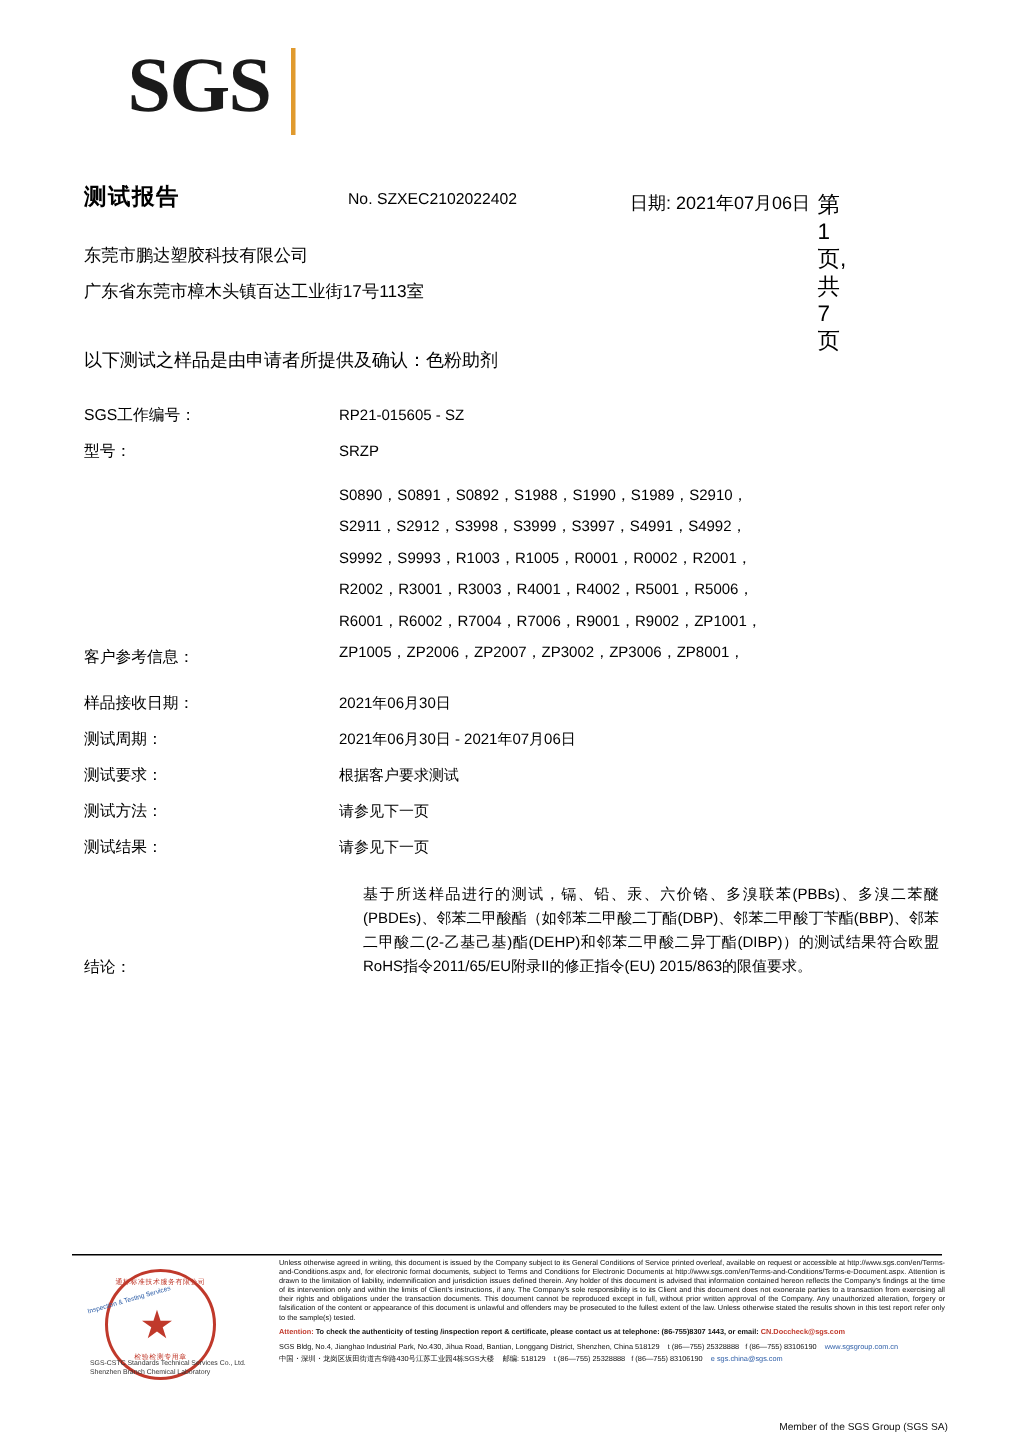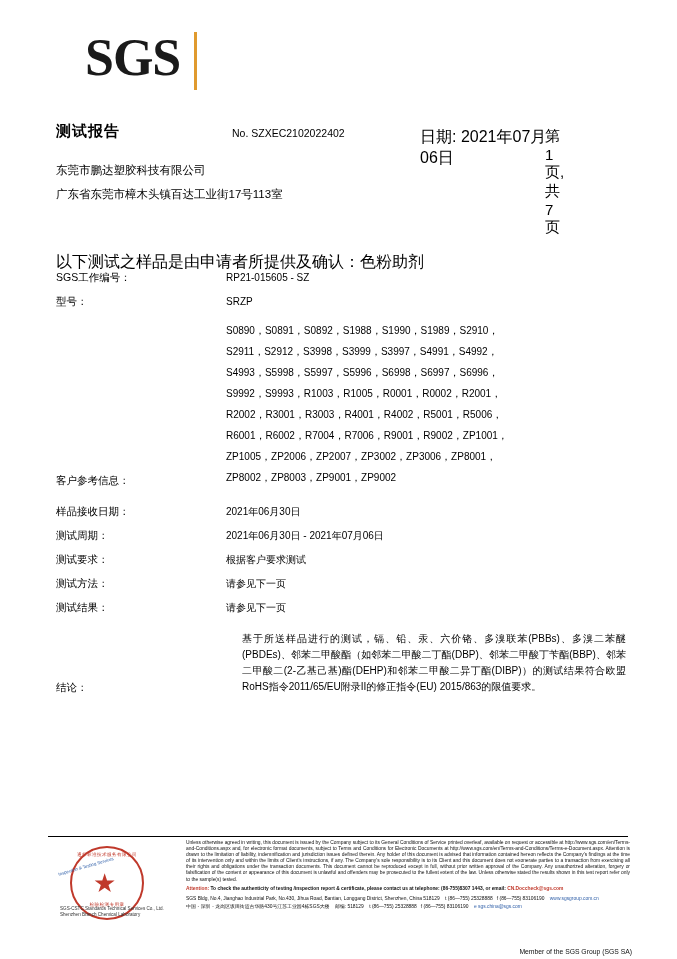--- a/index.html
+++ b/index.html
@@ -66,7 +66,7 @@
     position: absolute;
     left: 420px;
     top: 127px;
-    font-size: 16px;
+    font-size: 12px;
   }
   .hdr-page {
     position: absolute;

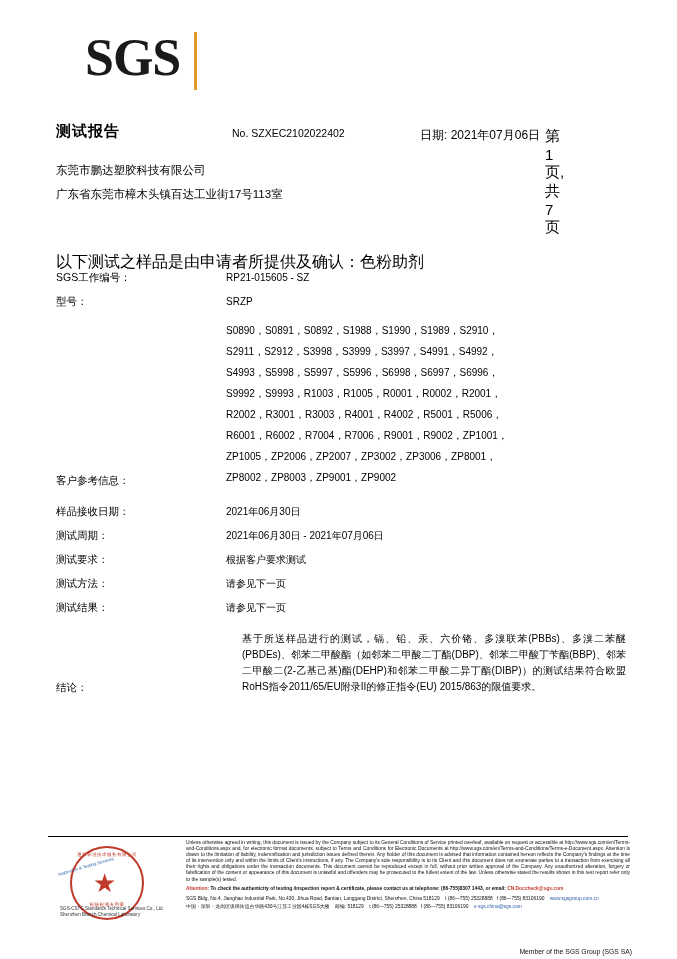--- a/index.html
+++ b/index.html
@@ -91,8 +91,8 @@
   .sample-note {
     position: absolute;
     left: 56px;
-    top: 252px;
-    font-size: 16px;
+    top: 232px;
+    font-size: 12px;
   }
 
   

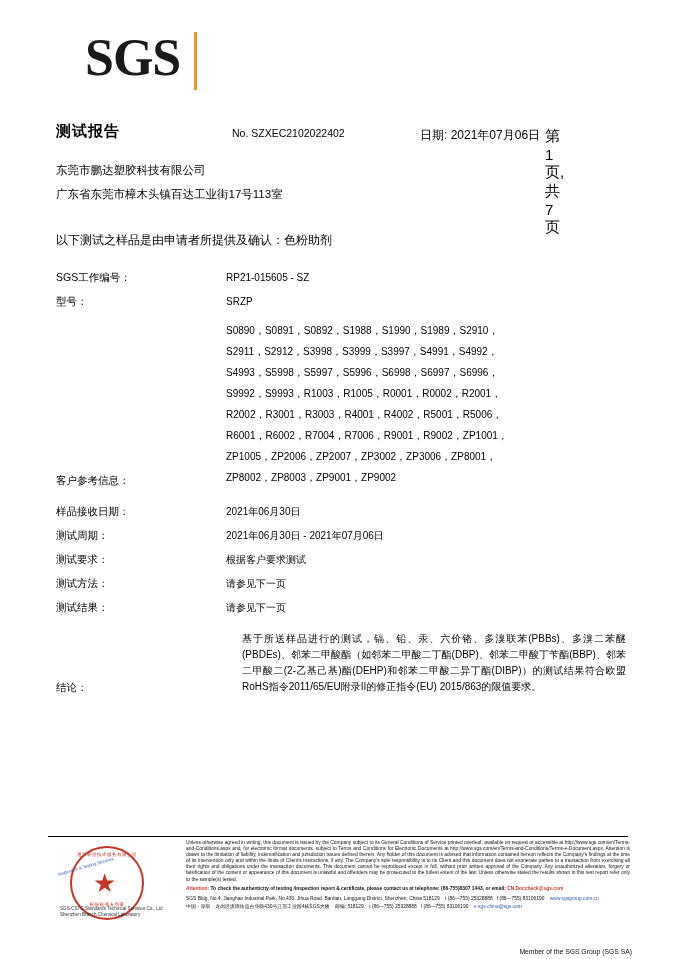--- a/index.html
+++ b/index.html
@@ -274,7 +274,6 @@
       <div class="field-value ref-list">
         <div>S0890，S0891，S0892，S1988，S1990，S1989，S2910，</div>
         <div>S2911，S2912，S3998，S3999，S3997，S4991，S4992，</div>
-        <div>S4993，S5998，S5997，S5996，S6998，S6997，S6996，</div>
         <div>S9992，S9993，R1003，R1005，R0001，R0002，R2001，</div>
         <div>R2002，R3001，R3003，R4001，R4002，R5001，R5006，</div>
         <div>R6001，R6002，R7004，R7006，R9001，R9002，ZP1001，</div>

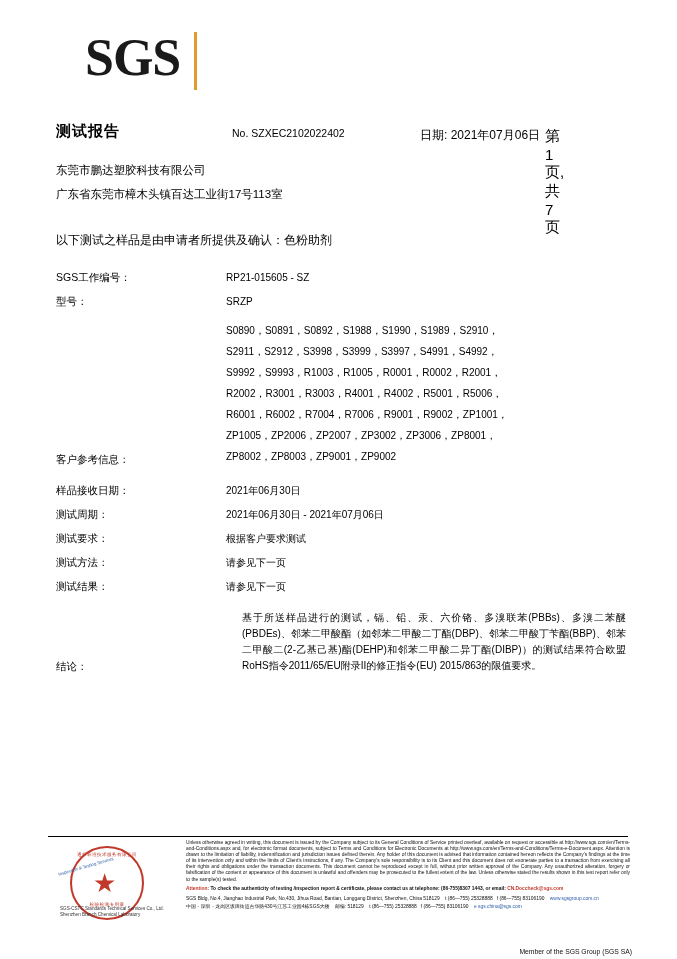--- a/index.html
+++ b/index.html
@@ -278,7 +278,6 @@
         <div>R2002，R3001，R3003，R4001，R4002，R5001，R5006，</div>
         <div>R6001，R6002，R7004，R7006，R9001，R9002，ZP1001，</div>
         <div>ZP1005，ZP2006，ZP2007，ZP3002，ZP3006，ZP8001，</div>
-        <div>ZP8002，ZP8003，ZP9001，ZP9002</div>
       </div>
     </div>
 

